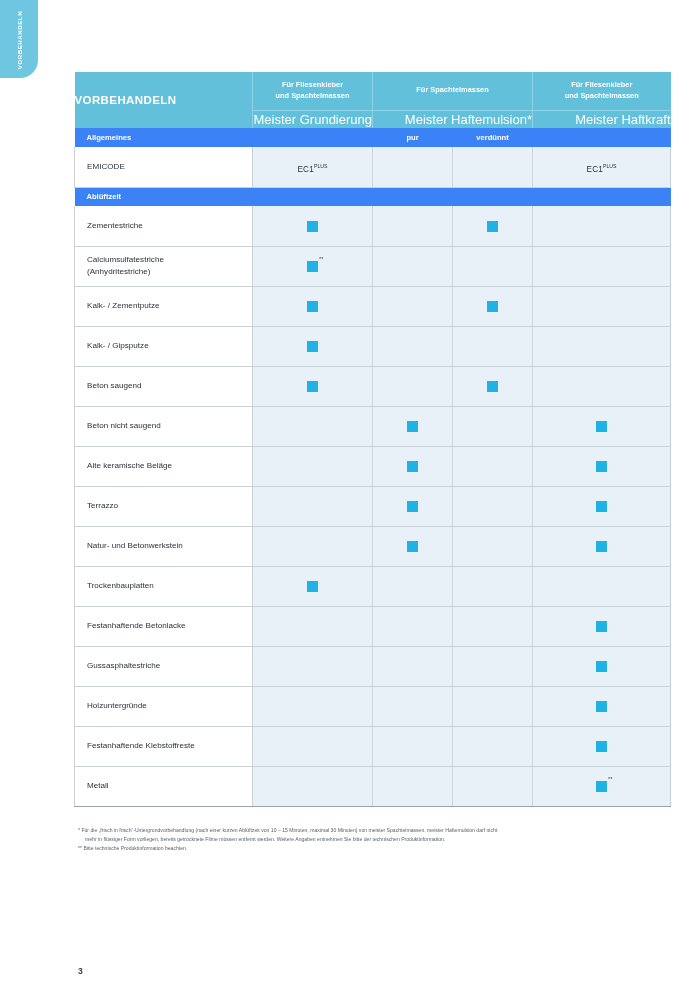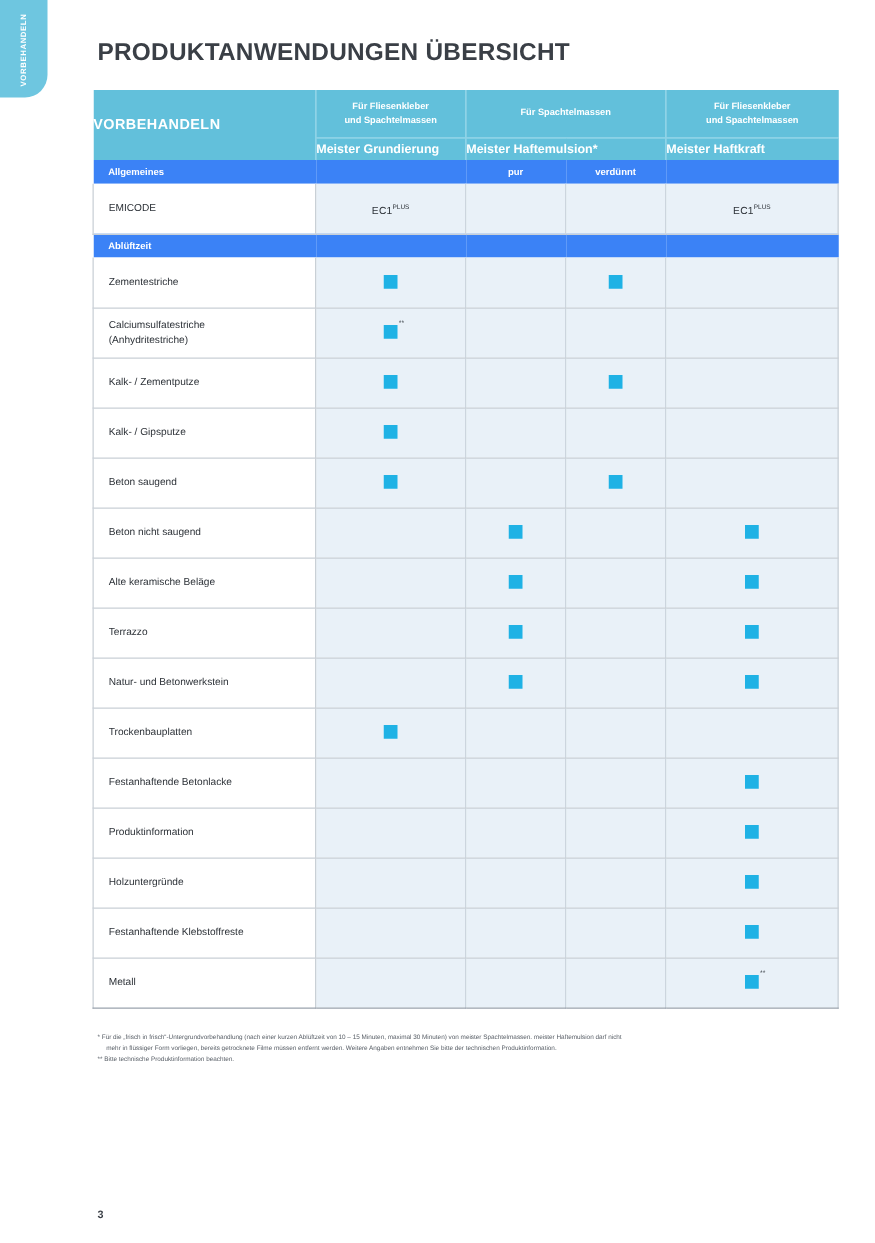--- a/index.html
+++ b/index.html
@@ -133,7 +133,6 @@
     <span class="vlabel">VORBEHANDELN</span>
   </div>
 
-  <h1 class="page-title">PRODUKTANWENDUNGEN ÜBERSICHT</h1>
 
   <div class="tbl-wrap">
     <table class="matrix">

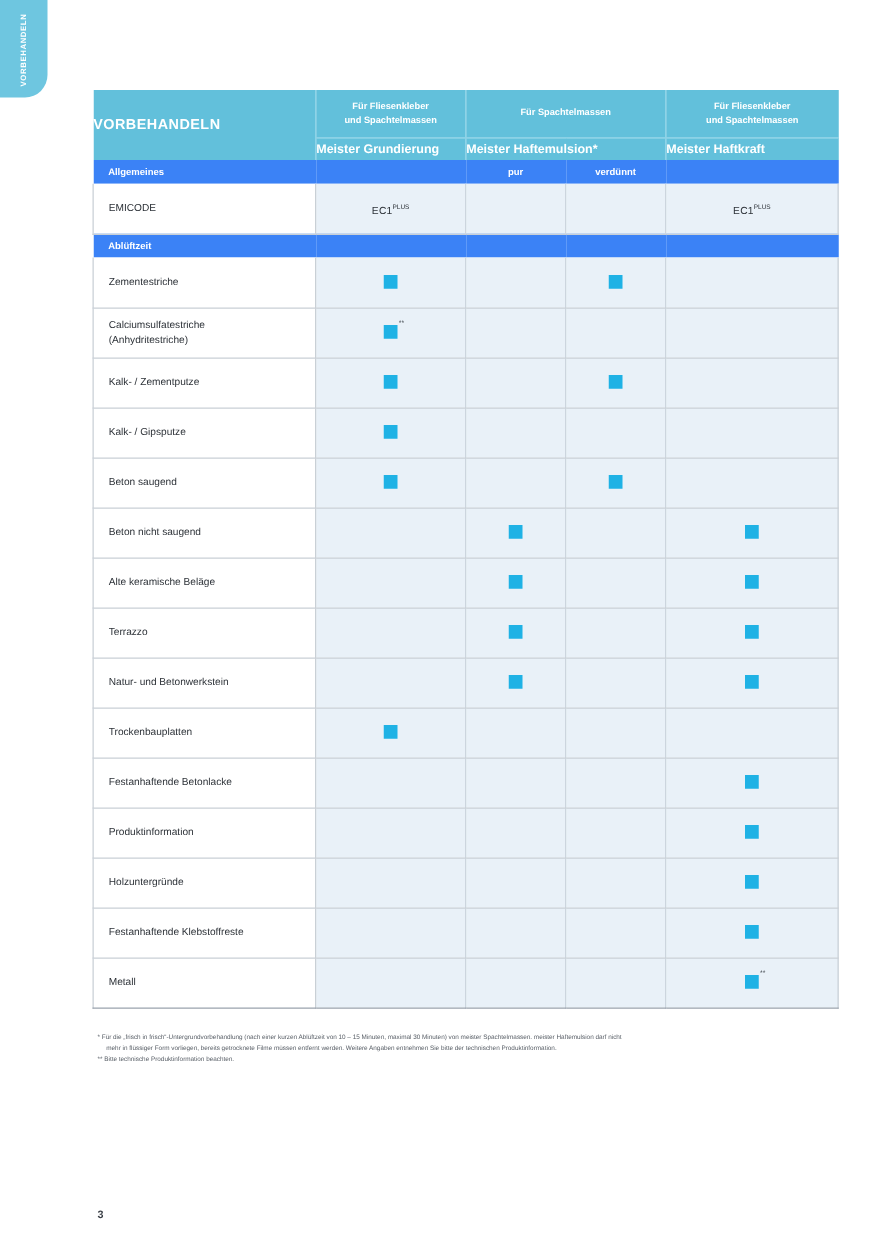--- a/index.html
+++ b/index.html
@@ -63,8 +63,8 @@
     border-bottom: 1px solid #8ed3e7;
   }
   .hd-sub2 {
-    height: 18px; text-align: left; vertical-align: middle;
-    font-size: 10px; font-weight: bold;
+    height: 18px; text-align: right; vertical-align: middle;
+    font-size: 13px; font-weight: normal;
   }
 
   

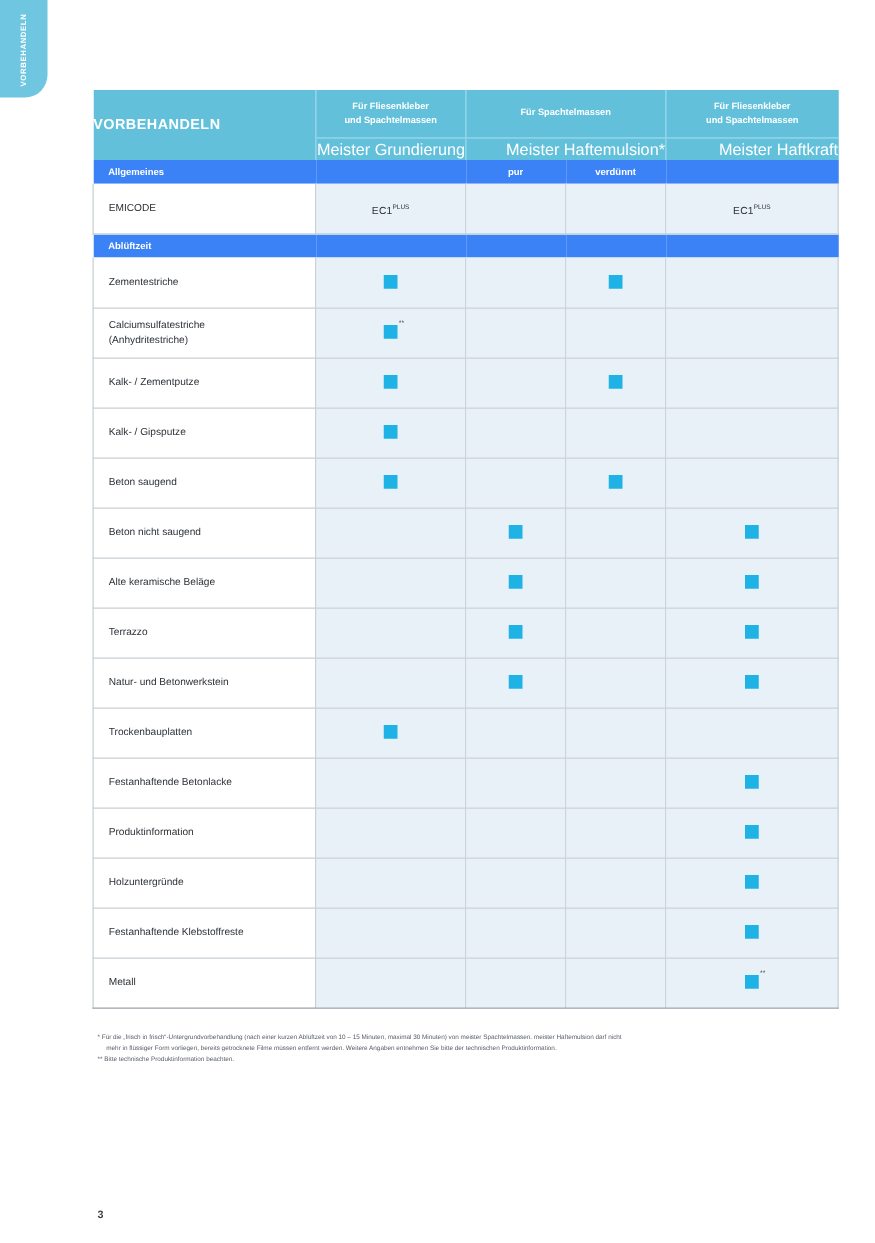--- a/index.html
+++ b/index.html
@@ -272,7 +272,7 @@
             <td class="cell-mark last"><span class="mark-wrap"><span class="mark"></span></span></td>
           </tr>
           <tr class="drow">
-            <td class="cell-name">Produktinformation</td>
+            <td class="cell-name">Gussasphaltestriche</td>
             <td class="cell-mark"></td>
             <td class="cell-mark"></td>
             <td class="cell-mark"></td>

